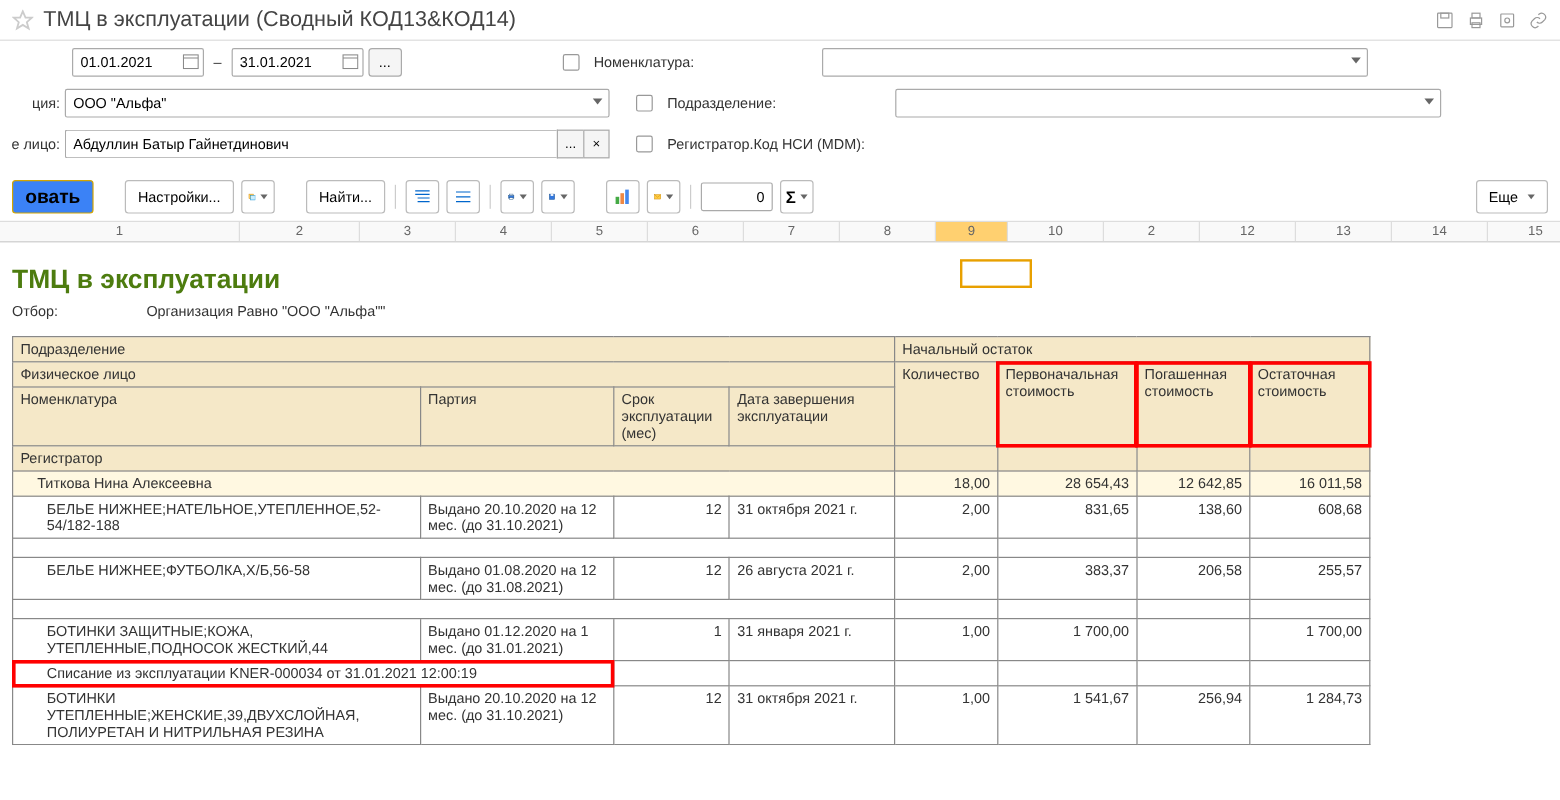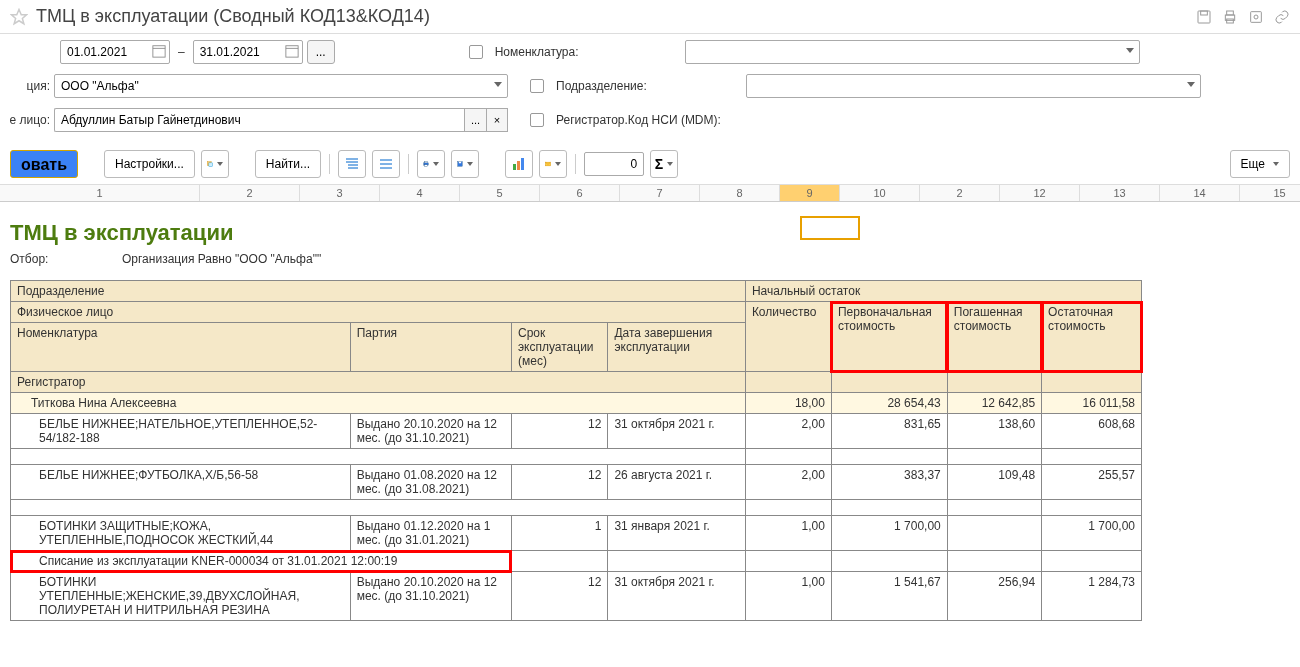--- a/index.html
+++ b/index.html
@@ -289,7 +289,7 @@
     <td>26 августа 2021 г.</td>
     <td class="num">2,00</td>
     <td class="num">383,37</td>
-    <td class="num">109,48</td>
+    <td class="num">206,58</td>
     <td class="num">255,57</td>
         </tr>
         <tr class="data-row">

